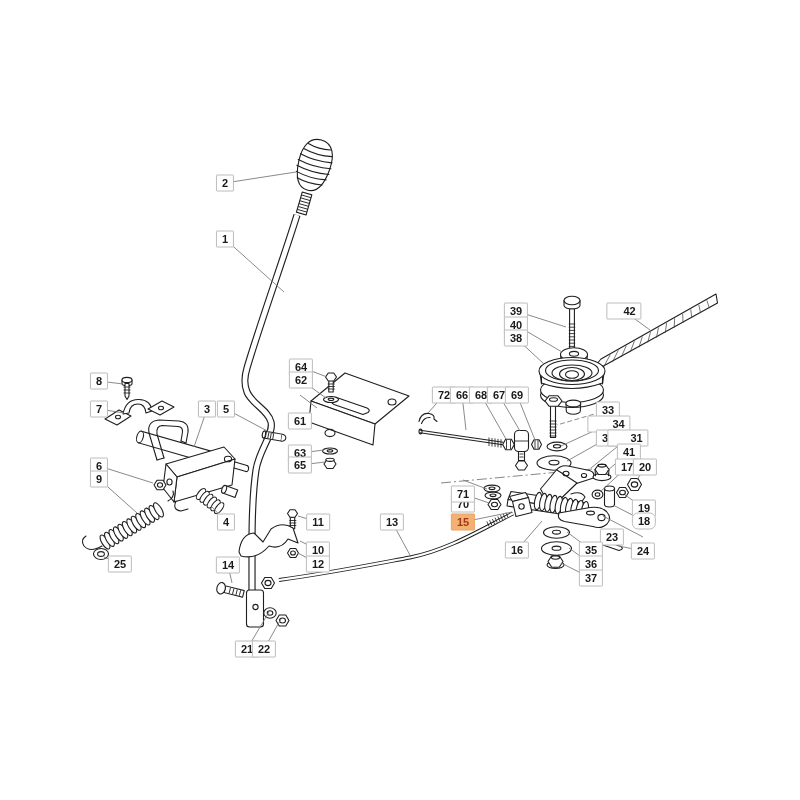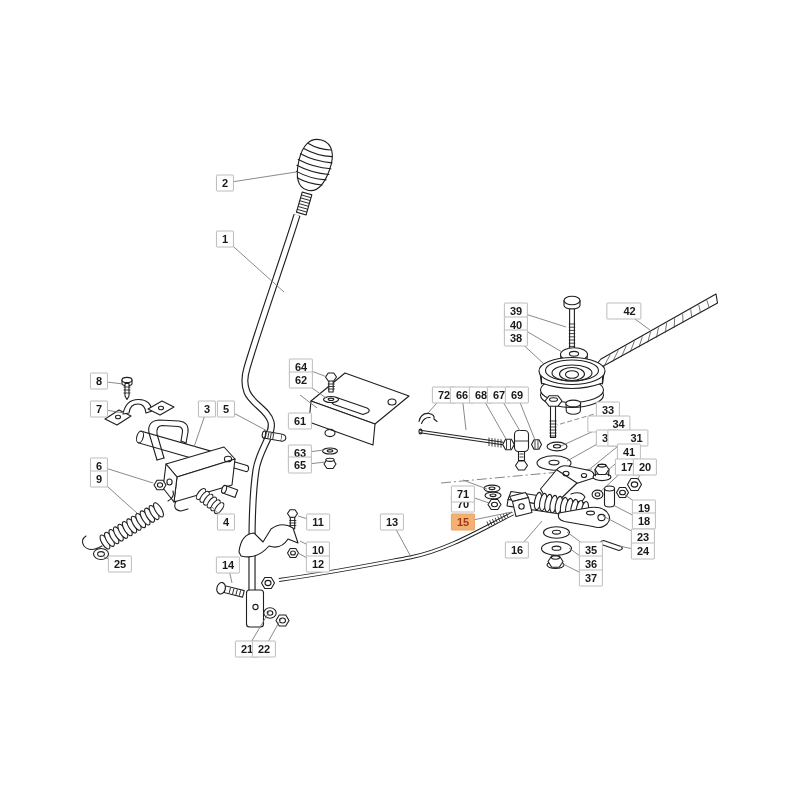--- a/index.html
+++ b/index.html
@@ -532,7 +532,7 @@
     <div class="callout" style="left: 627px; top: 467px;">17</div>
     <div class="callout" style="left: 645px; top: 467px;">20</div>
     <div class="callout" style="left: 644px; top: 508px;">19</div>
-    <div class="callout" style="left: 644px; top: 521px;">18</div>
+    <div class="callout" style="left: 644px; top: 521px; border-radius: 6px;">18</div>
     <div class="callout" style="left: 643px; top: 537px; text-align: right;">23</div>
     <div class="callout" style="left: 643px; top: 551px;">24</div>
     <div class="callout" style="left: 463px; top: 480px; margin-top: 24px;">70</div>

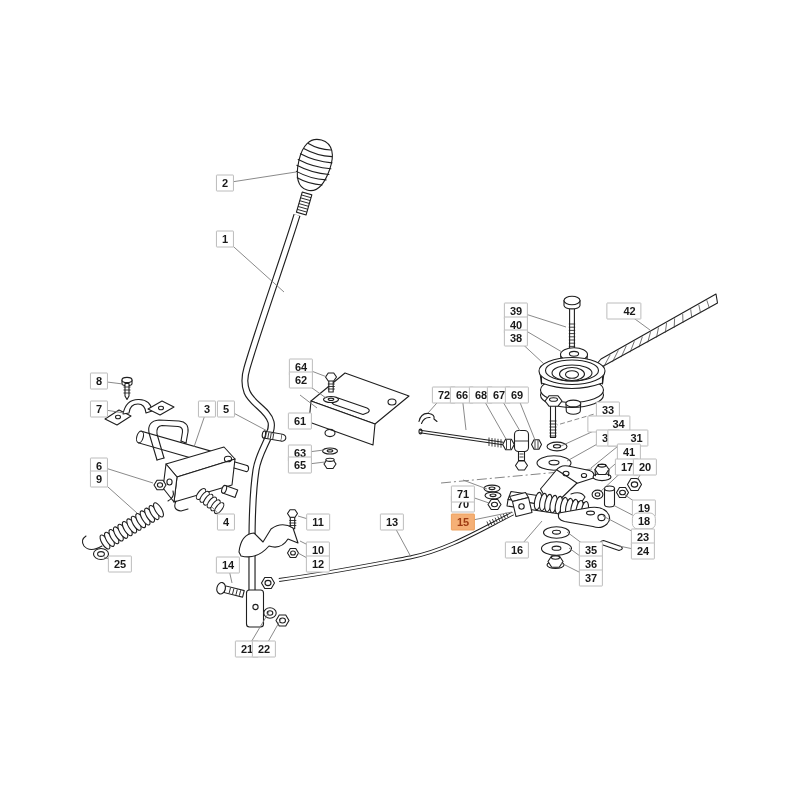--- a/index.html
+++ b/index.html
@@ -533,7 +533,7 @@
     <div class="callout" style="left: 645px; top: 467px;">20</div>
     <div class="callout" style="left: 644px; top: 508px;">19</div>
     <div class="callout" style="left: 644px; top: 521px; border-radius: 6px;">18</div>
-    <div class="callout" style="left: 643px; top: 537px; text-align: right;">23</div>
+    <div class="callout" style="left: 612px; top: 537px; text-align: right;">23</div>
     <div class="callout" style="left: 643px; top: 551px;">24</div>
     <div class="callout" style="left: 463px; top: 480px; margin-top: 24px;">70</div>
     <div class="callout" style="left: 463px; top: 494px;">71</div>

